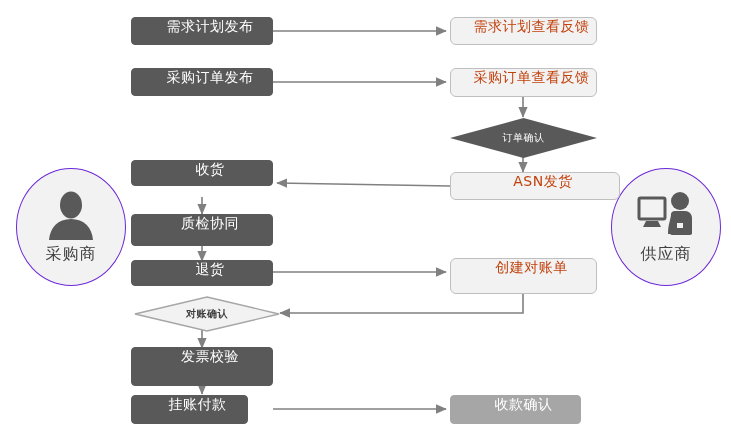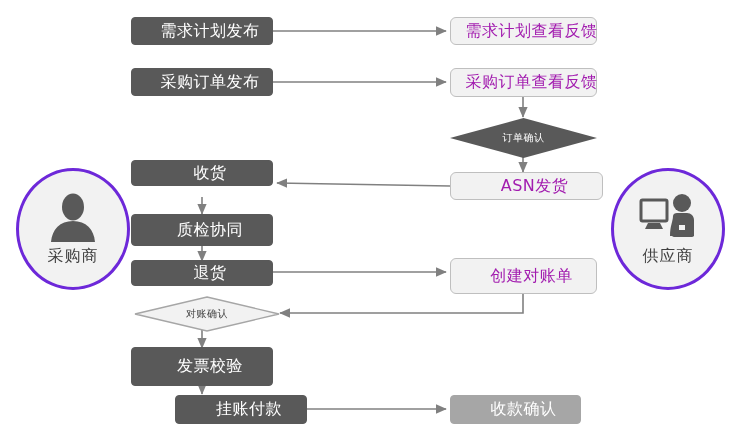--- a/index.html
+++ b/index.html
@@ -27,9 +27,8 @@
     position: absolute;
     box-sizing: border-box;
     display: flex;
-    align-items: center;
     justify-content: center;
-    font-size: 16px;
+    font-size: 14px;
     letter-spacing: 0.5px;
     white-space: nowrap;
     padding-left: 16px;

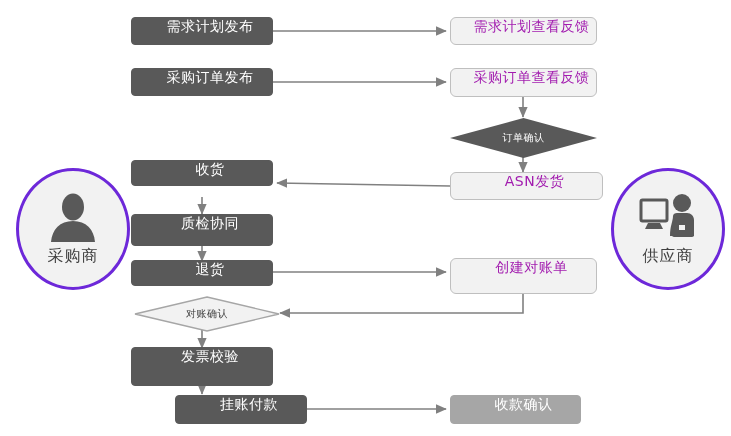--- a/index.html
+++ b/index.html
@@ -43,7 +43,7 @@
   
   .node.light {
     background: #f2f2f2;
-    color: #a21caf;
+    color: #c2410c;
     border: 1px solid #bfbfbf;
     border-radius: 6px;
   }

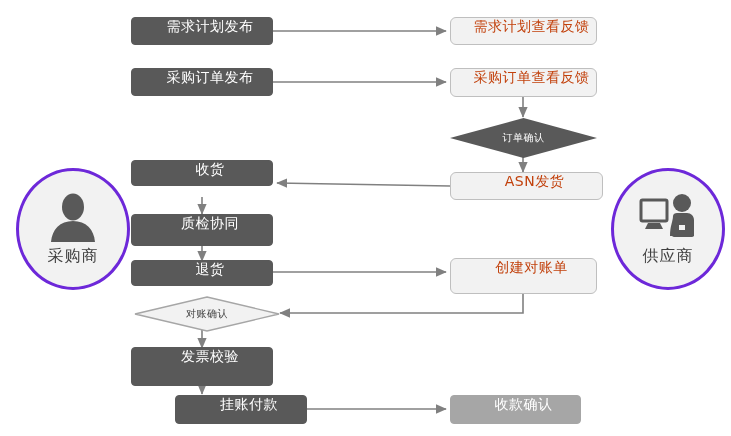--- a/index.html
+++ b/index.html
@@ -214,7 +214,7 @@
     <span class="dlabel">订单确认</span>
   </div>
 
-  <div class="node light" style="left:450px; top:172px; width:153px; height:28px;">
+  <div class="node light" style="left:450px; top:172px; width:170px; height:28px;">
     <span>ASN发货</span>
   </div>
 

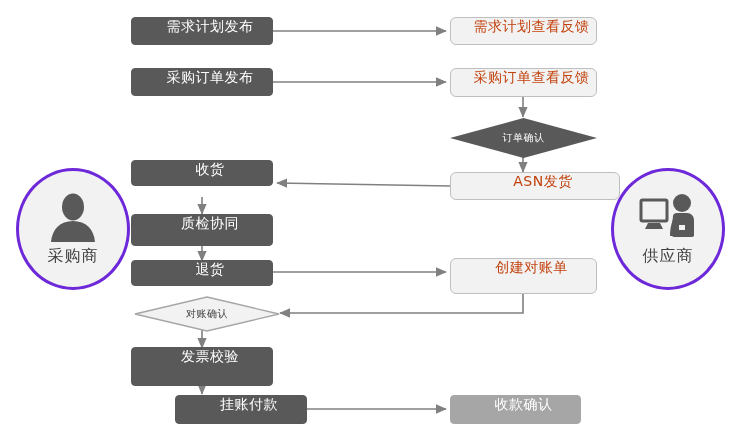--- a/index.html
+++ b/index.html
@@ -85,7 +85,7 @@
     height: 116px;
     border-radius: 50%;
     background: #f2f2f2;
-    border: 3px solid #6d28d9;
+    border: 1px solid #6d28d9;
     display: flex;
     flex-direction: column;
     align-items: center;

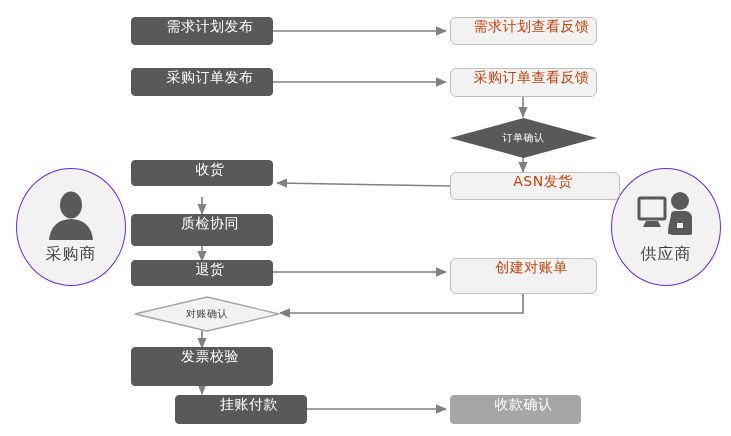--- a/index.html
+++ b/index.html
@@ -76,7 +76,7 @@
     z-index: 2;
   }
   .diamond.dark .dlabel { color: #ffffff; }
-  .diamond.lightd .dlabel { color: #404040; }
+  .diamond.lightd .dlabel { color: #404040; font-weight: bold; }
 
   
   .role {

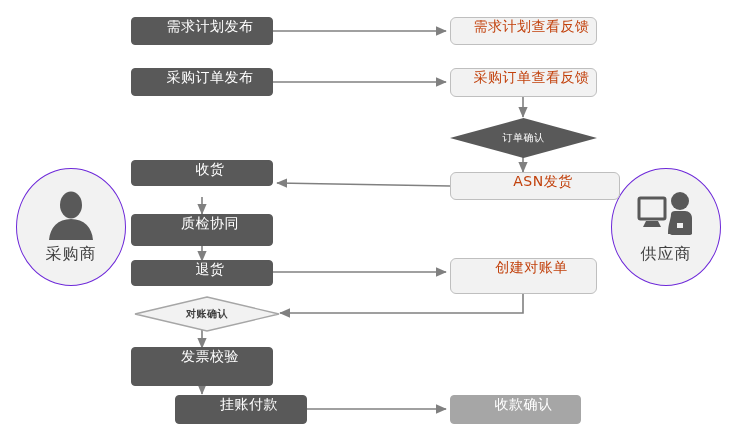--- a/index.html
+++ b/index.html
@@ -195,7 +195,7 @@
     <span>发票校验</span>
   </div>
 
-  <div class="node dark" style="left:131px; top:395px; width:132px; height:29px;margin-left:44px;">
+  <div class="node dark" style="left:131px; top:395px; width:117px; height:29px;">
     <span>挂账付款</span>
   </div>
 

